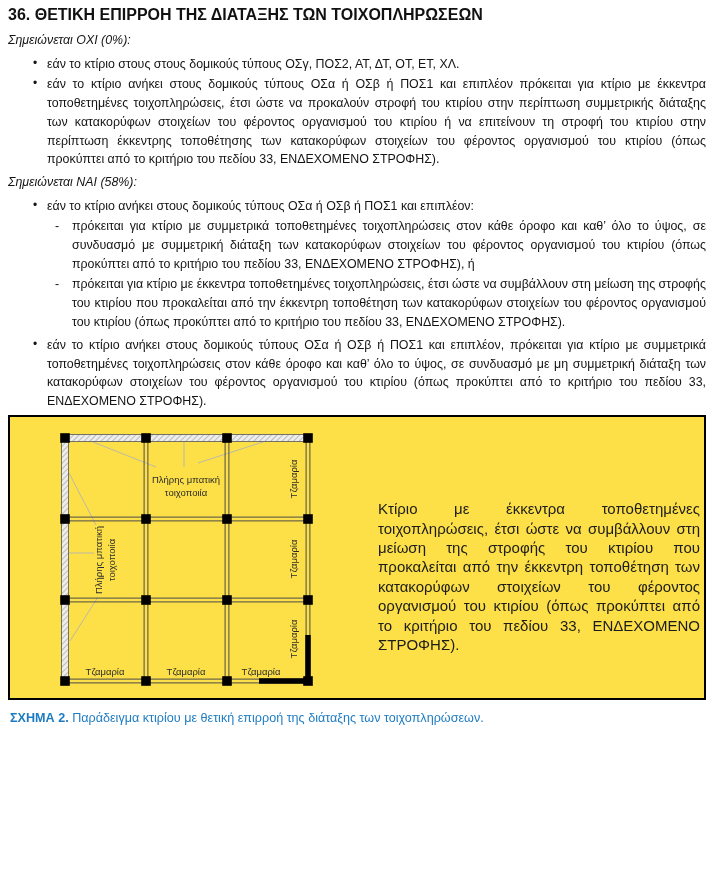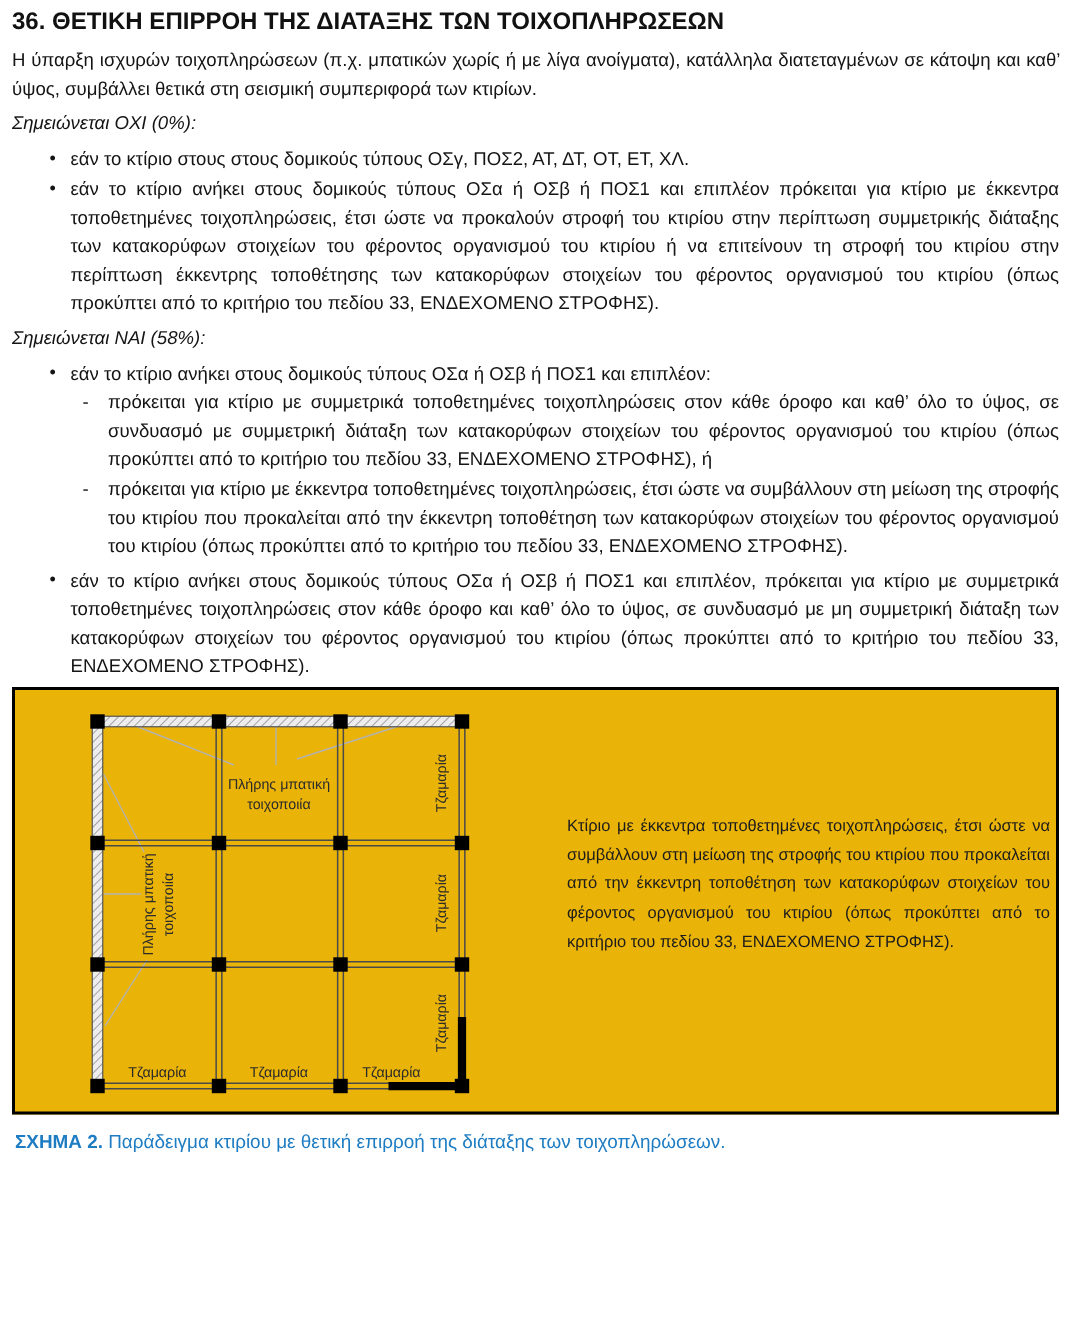--- a/index.html
+++ b/index.html
@@ -40,7 +40,6 @@
 
   <h1 class="doc-title">36. ΘΕΤΙΚΗ ΕΠΙΡΡΟΗ ΤΗΣ ΔΙΑΤΑΞΗΣ ΤΩΝ ΤΟΙΧΟΠΛΗΡΩΣΕΩΝ</h1>
 
-  <p class="para">Η ύπαρξη ισχυρών τοιχοπληρώσεων (π.χ. μπατικών χωρίς ή με λίγα ανοίγματα), κατάλληλα διατεταγμένων σε κάτοψη και καθ’ ύψος, συμβάλλει θετικά στη σεισμική συμπεριφορά των κτιρίων.</p>
 
   <p class="heading-line">Σημειώνεται ΟΧΙ (0%):</p>
 

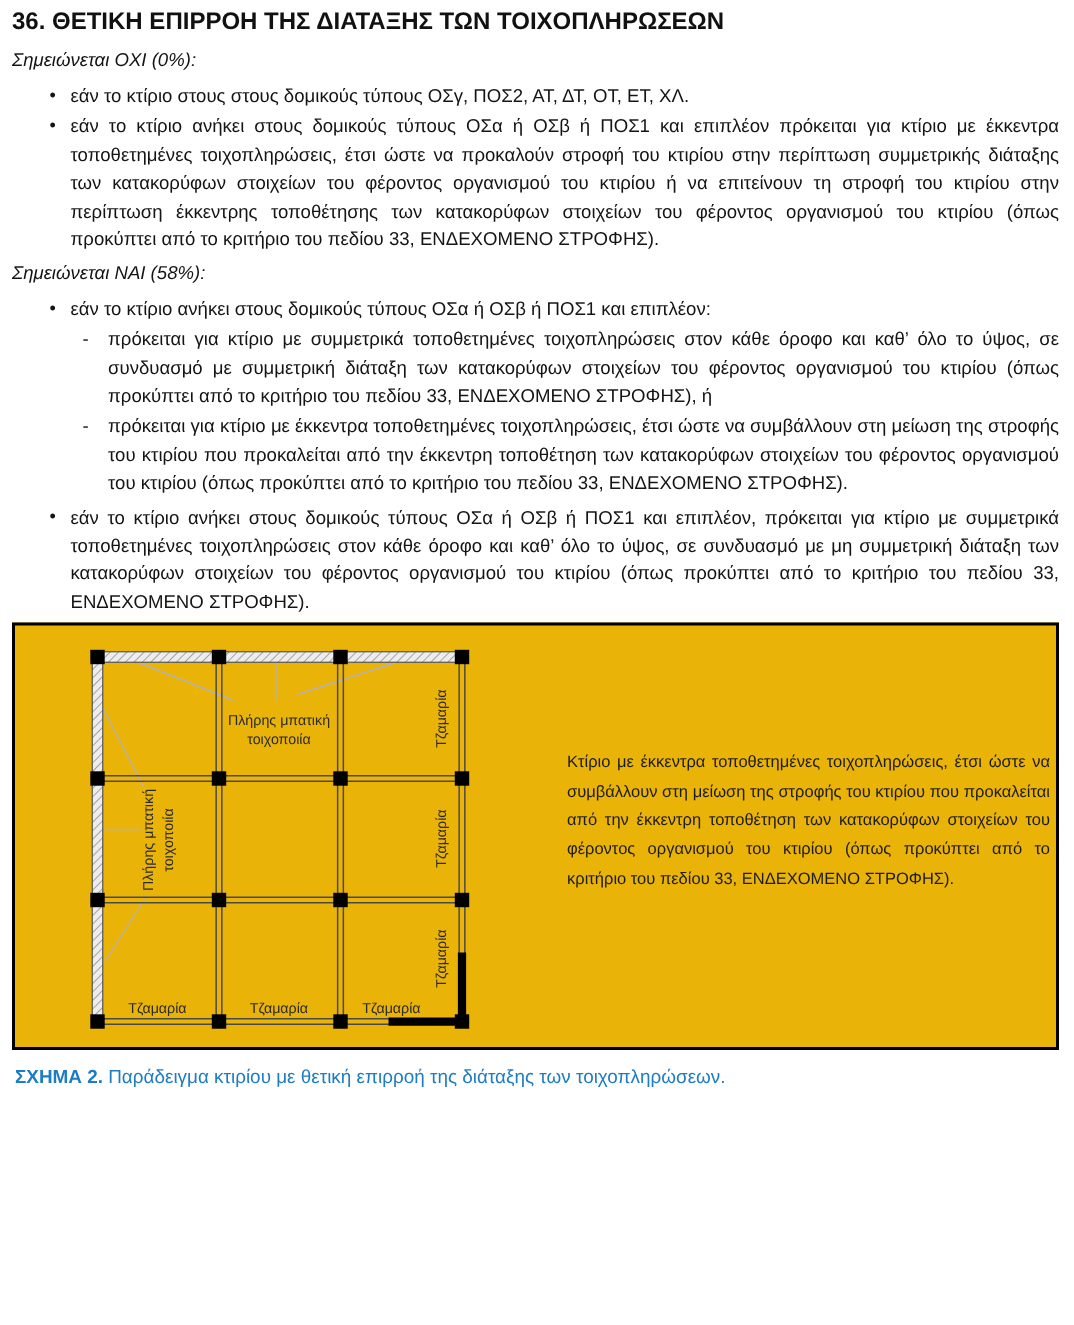--- a/index.html
+++ b/index.html
@@ -22,7 +22,7 @@
   .sli .mark{position:absolute;left:47px;top:0;}
   .figure-box{
     position:relative;margin:2px 0 0 0;width:694px;height:281px;
-    border:2px solid #000;background:#eab308;
+    border:2px solid #000;background:#fde047;
   }
   .plan-svg{position:absolute;left:46px;top:12px;}
   .fig-side-text{

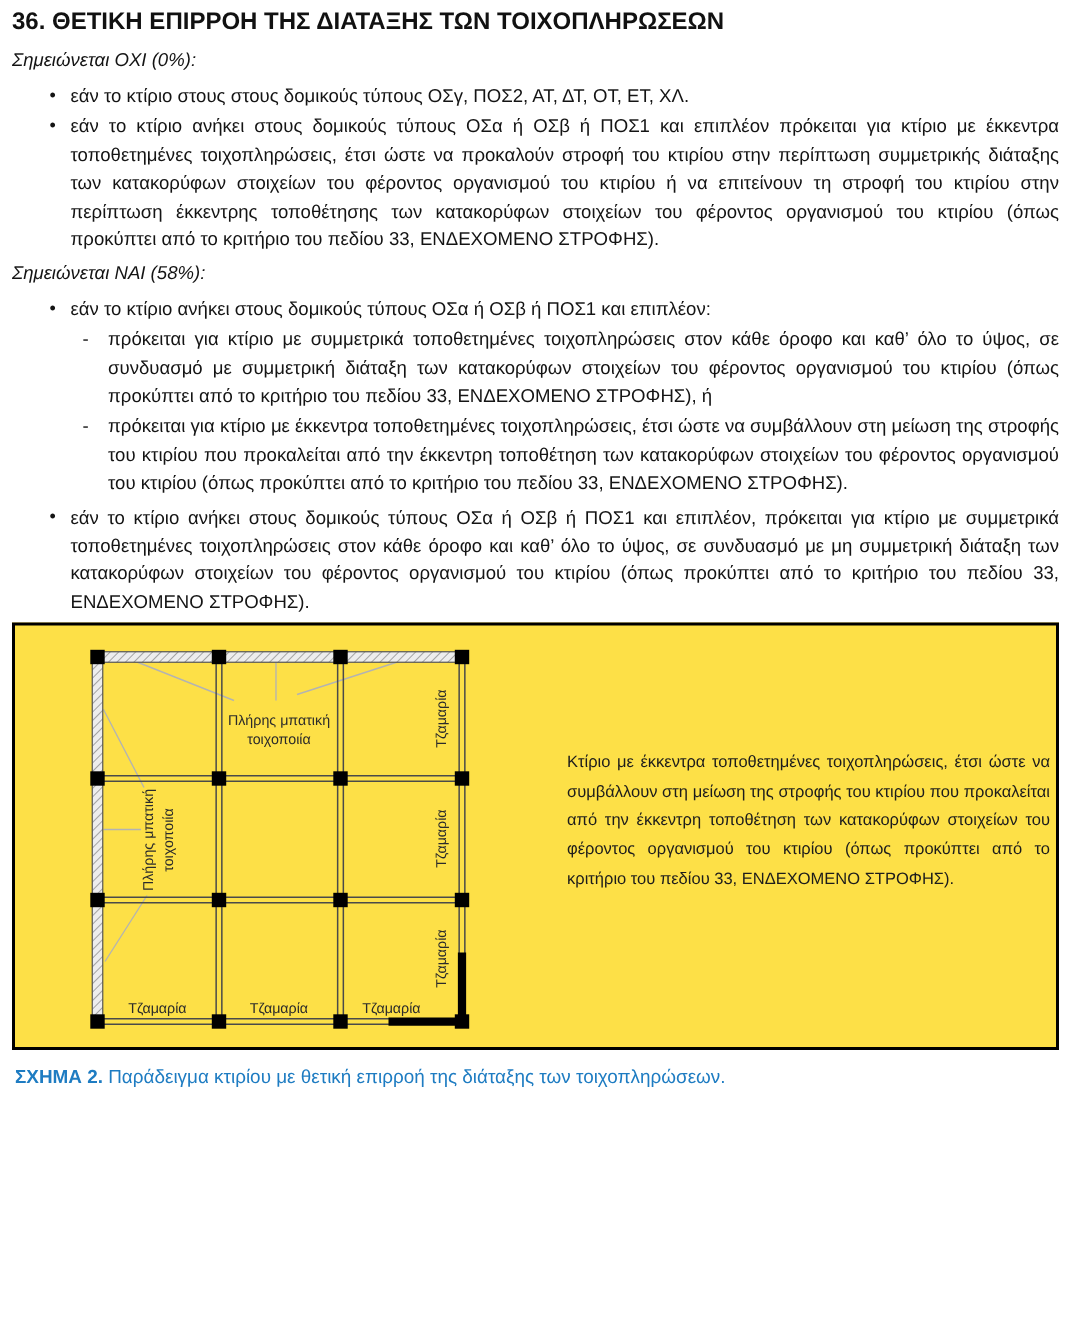--- a/index.html
+++ b/index.html
@@ -27,7 +27,7 @@
   .plan-svg{position:absolute;left:46px;top:12px;}
   .fig-side-text{
     position:absolute;left:368px;top:82px;width:322px;
-    text-align:justify;font-size:11px;line-height:19.4px;color:#1c1c1c;
+    text-align:justify;font-size:15px;line-height:19.4px;color:#1c1c1c;
   }
   .caption{margin:9px 0 0 2px;font-size:12.6px;color:#1e7cc2;text-align:left;}
   .caption .cap-label{font-weight:bold;}

